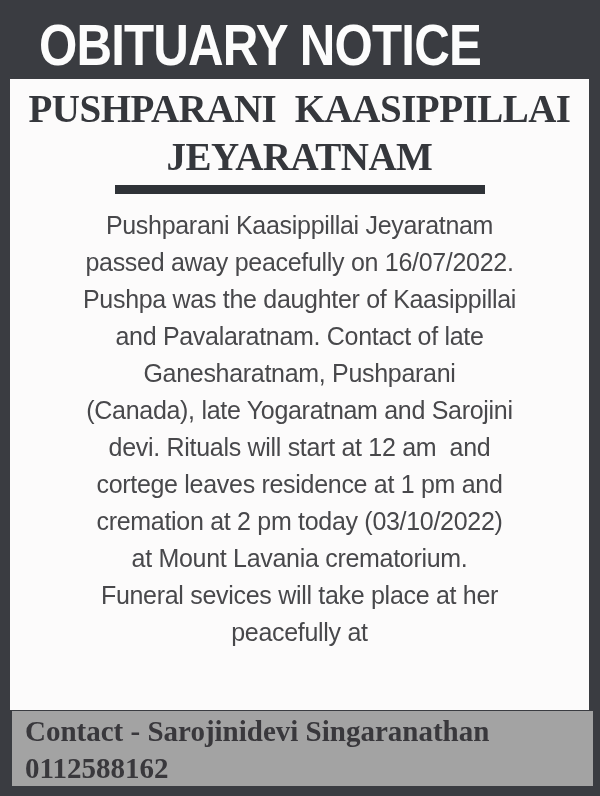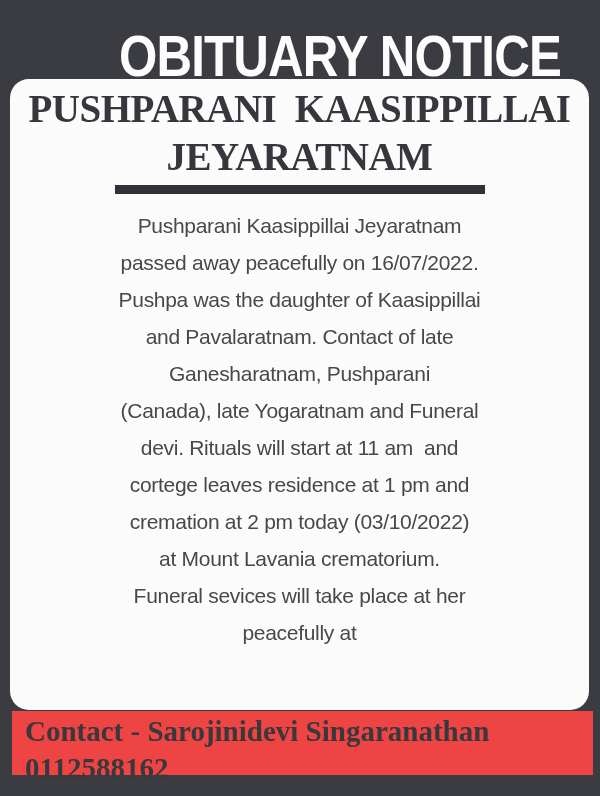--- a/index.html
+++ b/index.html
@@ -19,12 +19,12 @@
   
   .header {
     position: absolute;
-    top: 16px; left: 0;
+    top: 5px; left: 0;
     width: 600px;
     height: 79px;
     display: flex;
     align-items: center;
-    justify-content: flex-end;
+    justify-content: flex-start;
   }
   .header-title {
     color: #fcfcfc;

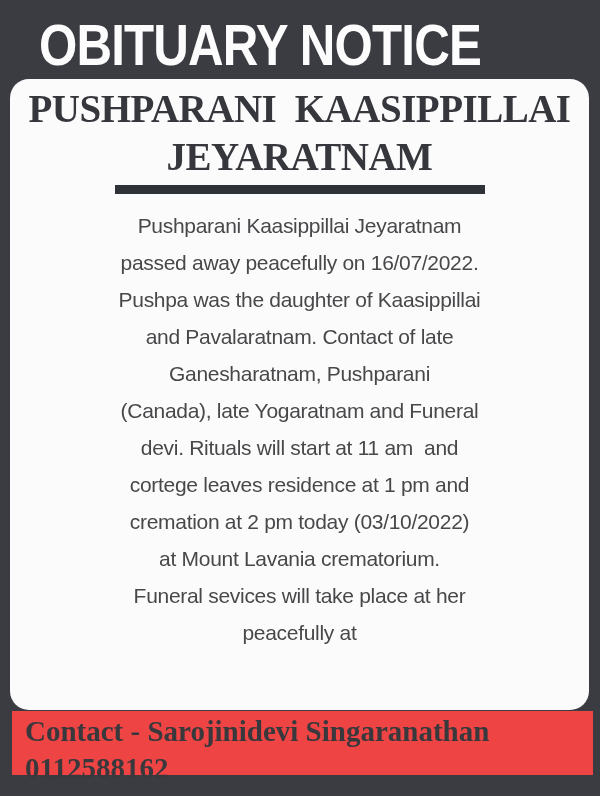--- a/index.html
+++ b/index.html
@@ -47,7 +47,6 @@
     height: 631px;
     background: #fcfbfb;
     text-align: center;
-    border-radius: 19px;
   }
   .deceased-name {
     padding-top: 6px;

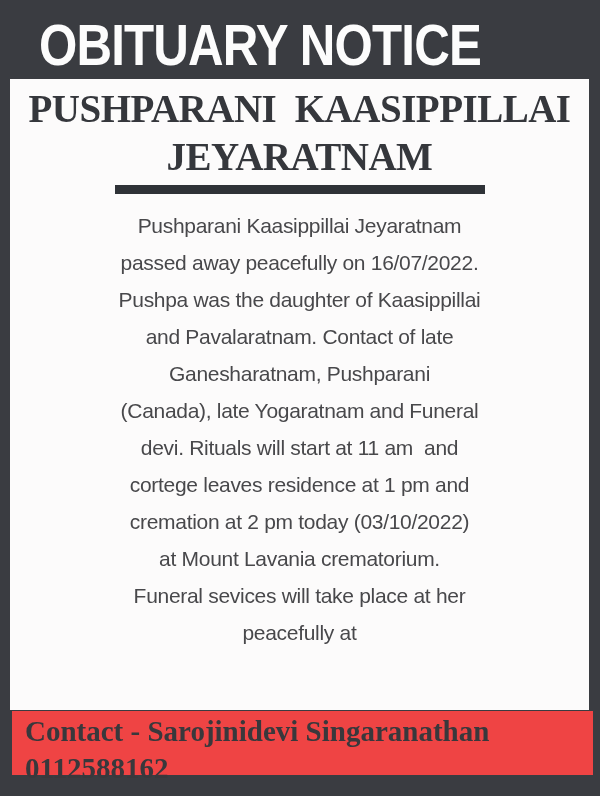--- a/index.html
+++ b/index.html
@@ -69,7 +69,7 @@
   .obituary-body {
     margin-top: 13px;
     font-family: "Liberation Sans", sans-serif;
-    font-size: 21px;
+    font-size: 25px;
     line-height: 37px;
     color: #48484b;
     letter-spacing: -0.3px;

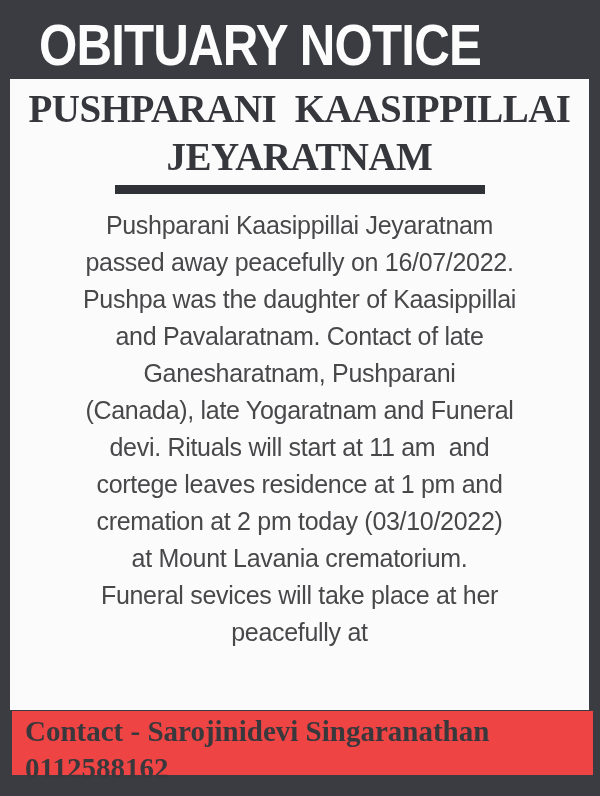--- a/index.html
+++ b/index.html
@@ -118,7 +118,7 @@
       <div>Pushpa was the daughter of Kaasippillai</div>
       <div>and Pavalaratnam. Contact of late</div>
       <div>Ganesharatnam, Pushparani</div>
-      <div>(Canada), late Yogaratnam and Funeral</div>
+      <div>(Canada), late Yogaratnam and Sarojini</div>
       <div>devi. Rituals will start at 11 am  and</div>
       <div>cortege leaves residence at 1 pm and</div>
       <div>cremation at 2 pm today (03/10/2022)</div>

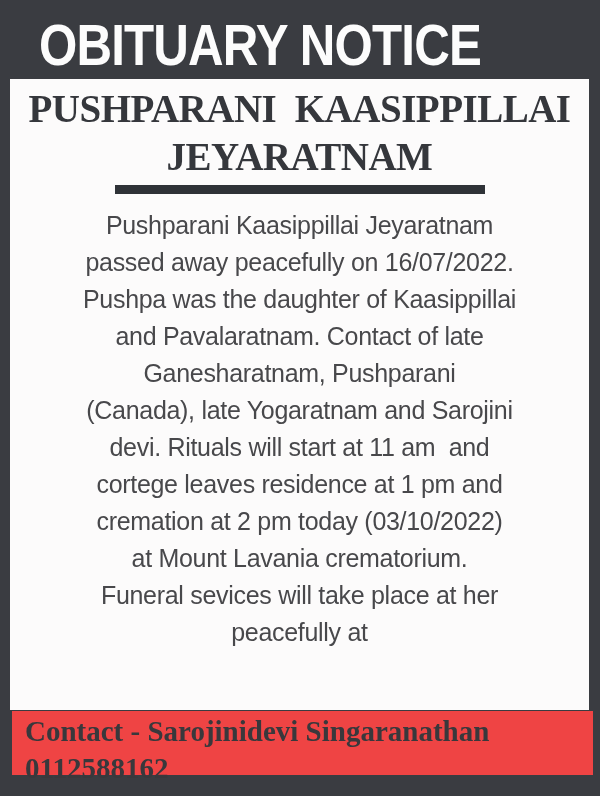--- a/index.html
+++ b/index.html
@@ -119,7 +119,7 @@
       <div>and Pavalaratnam. Contact of late</div>
       <div>Ganesharatnam, Pushparani</div>
       <div>(Canada), late Yogaratnam and Sarojini</div>
-      <div>devi. Rituals will start at 11 am  and</div>
+      <div>devi. Rituals will start at 12 am  and</div>
       <div>cortege leaves residence at 1 pm and</div>
       <div>cremation at 2 pm today (03/10/2022)</div>
       <div>at Mount Lavania crematorium.</div>

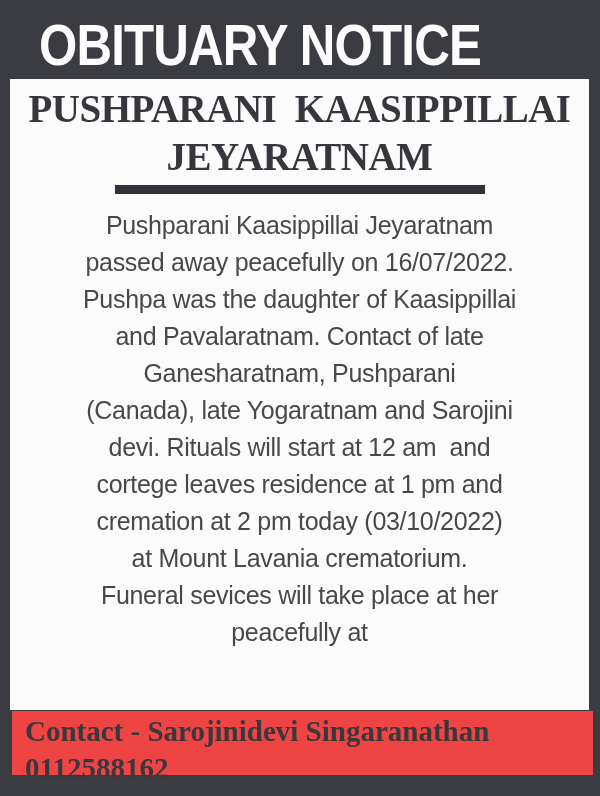--- a/index.html
+++ b/index.html
@@ -82,8 +82,8 @@
     top: 711px;
     left: 12px;
     width: 581px;
-    height: 64px;
-    background: #ef4444;
+    height: 75px;
+    background: #a3a3a3;
     box-sizing: border-box;
     padding: 2px 0 0 13px;
     text-align: left;

